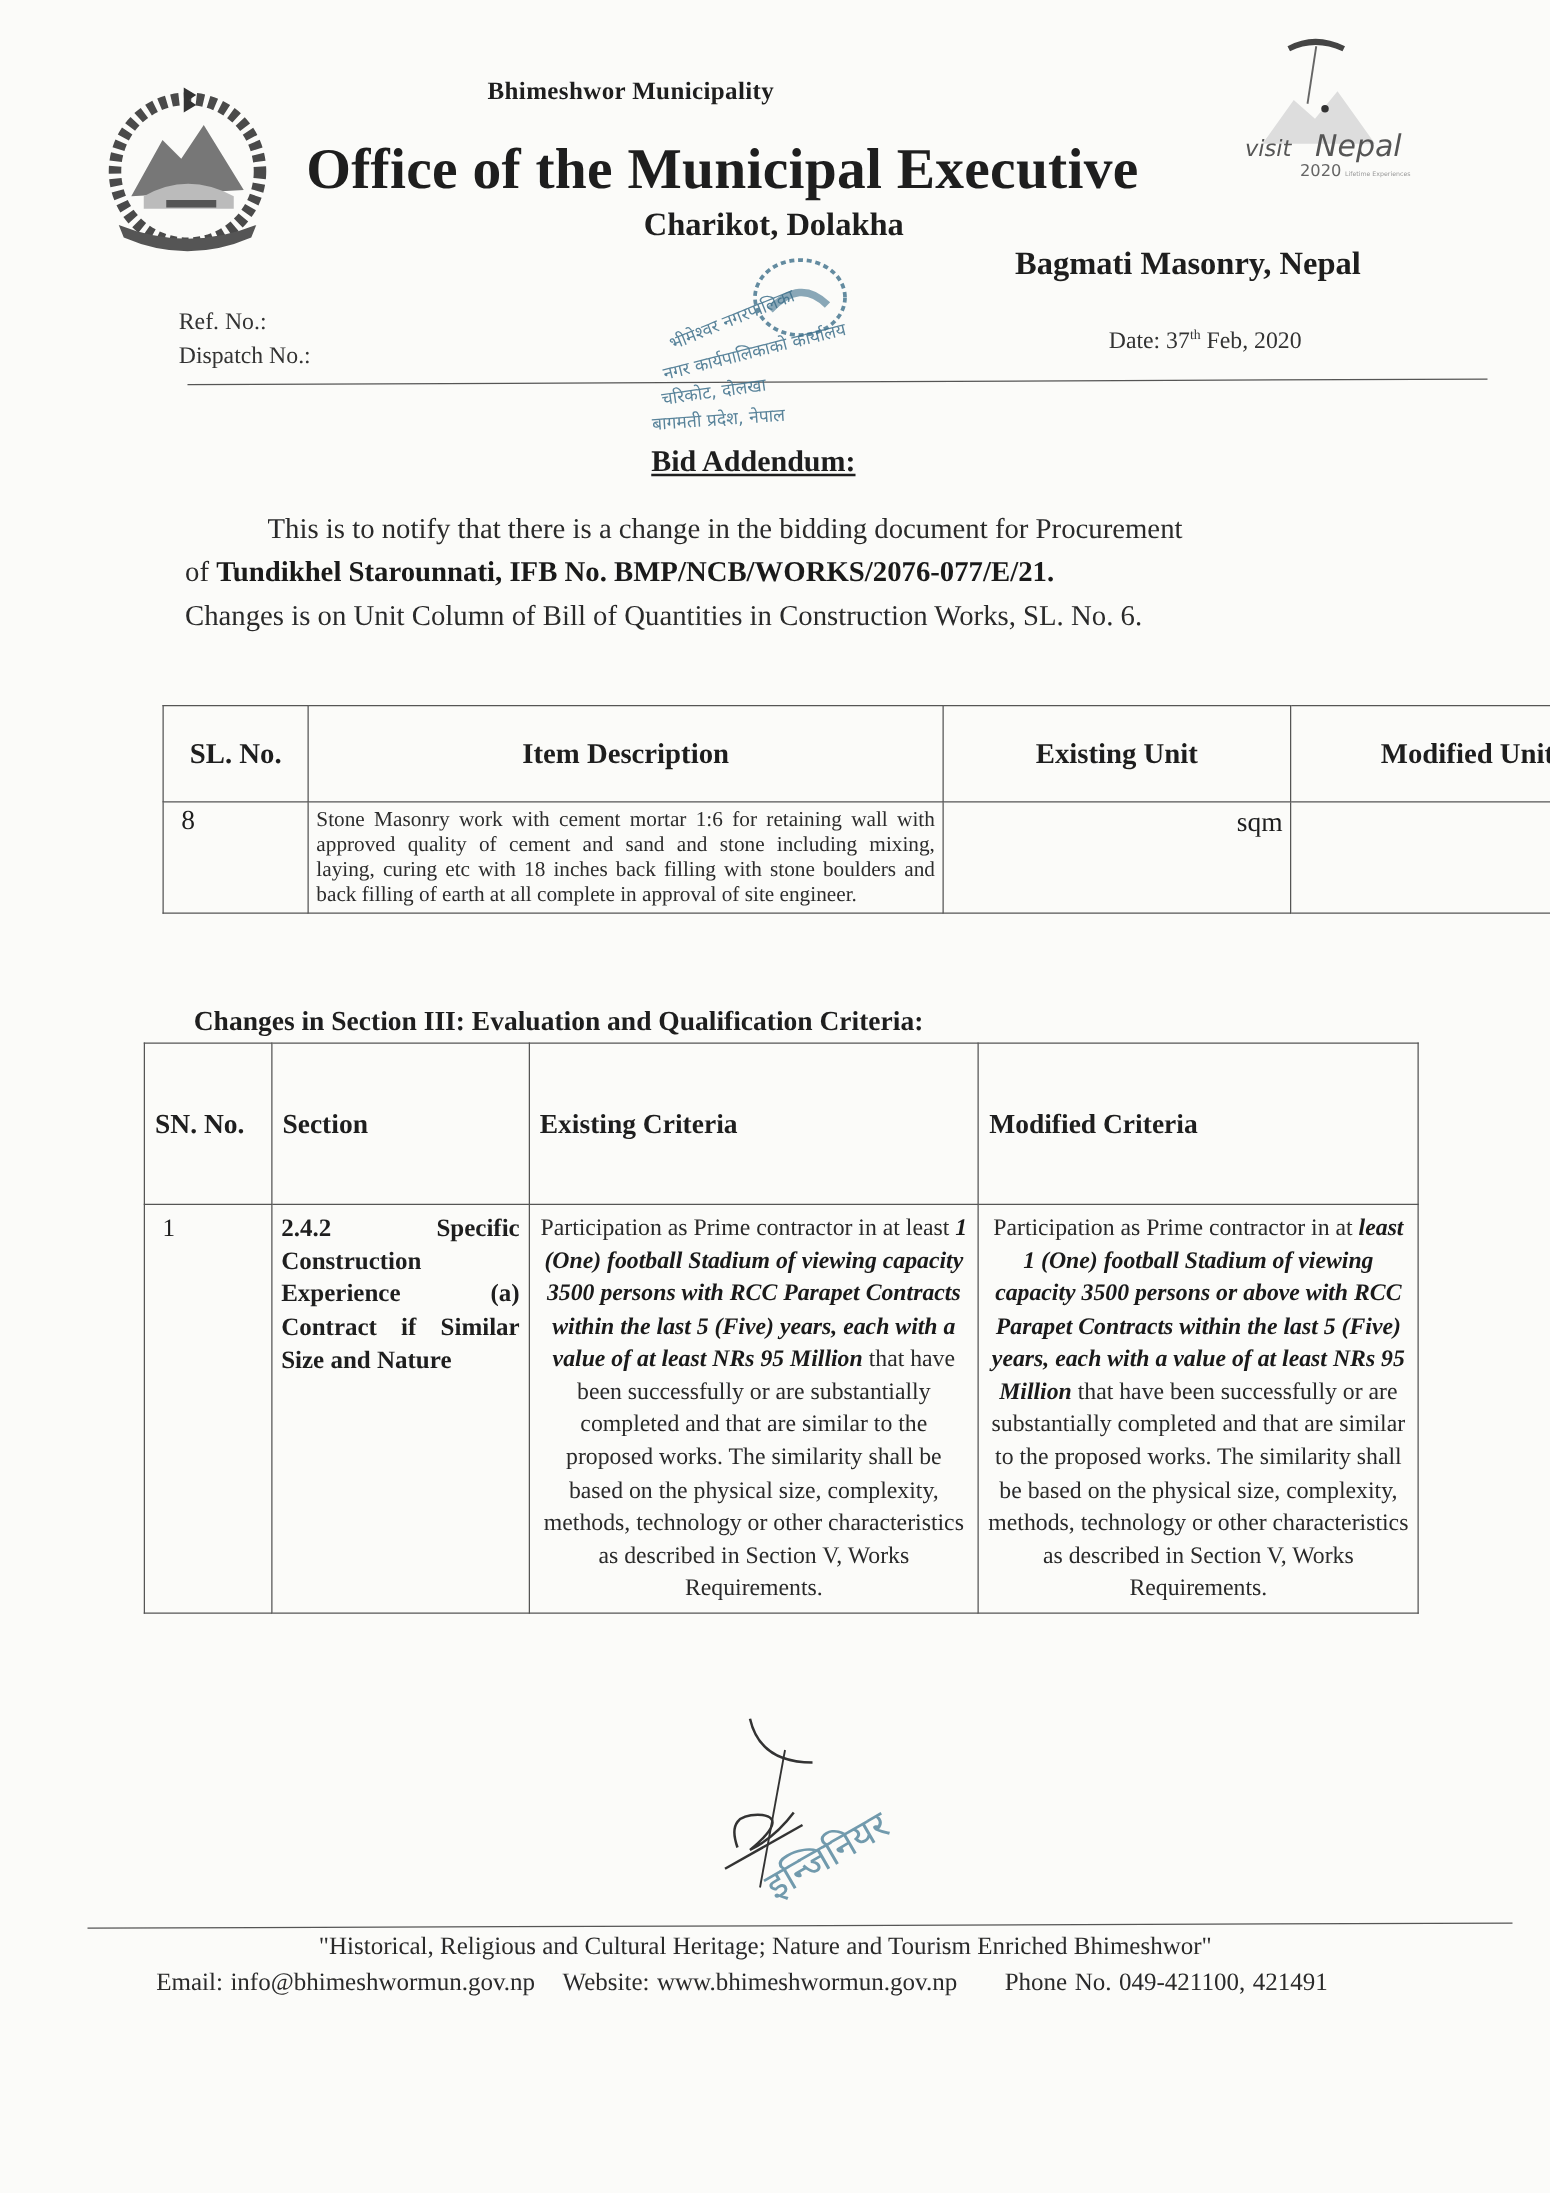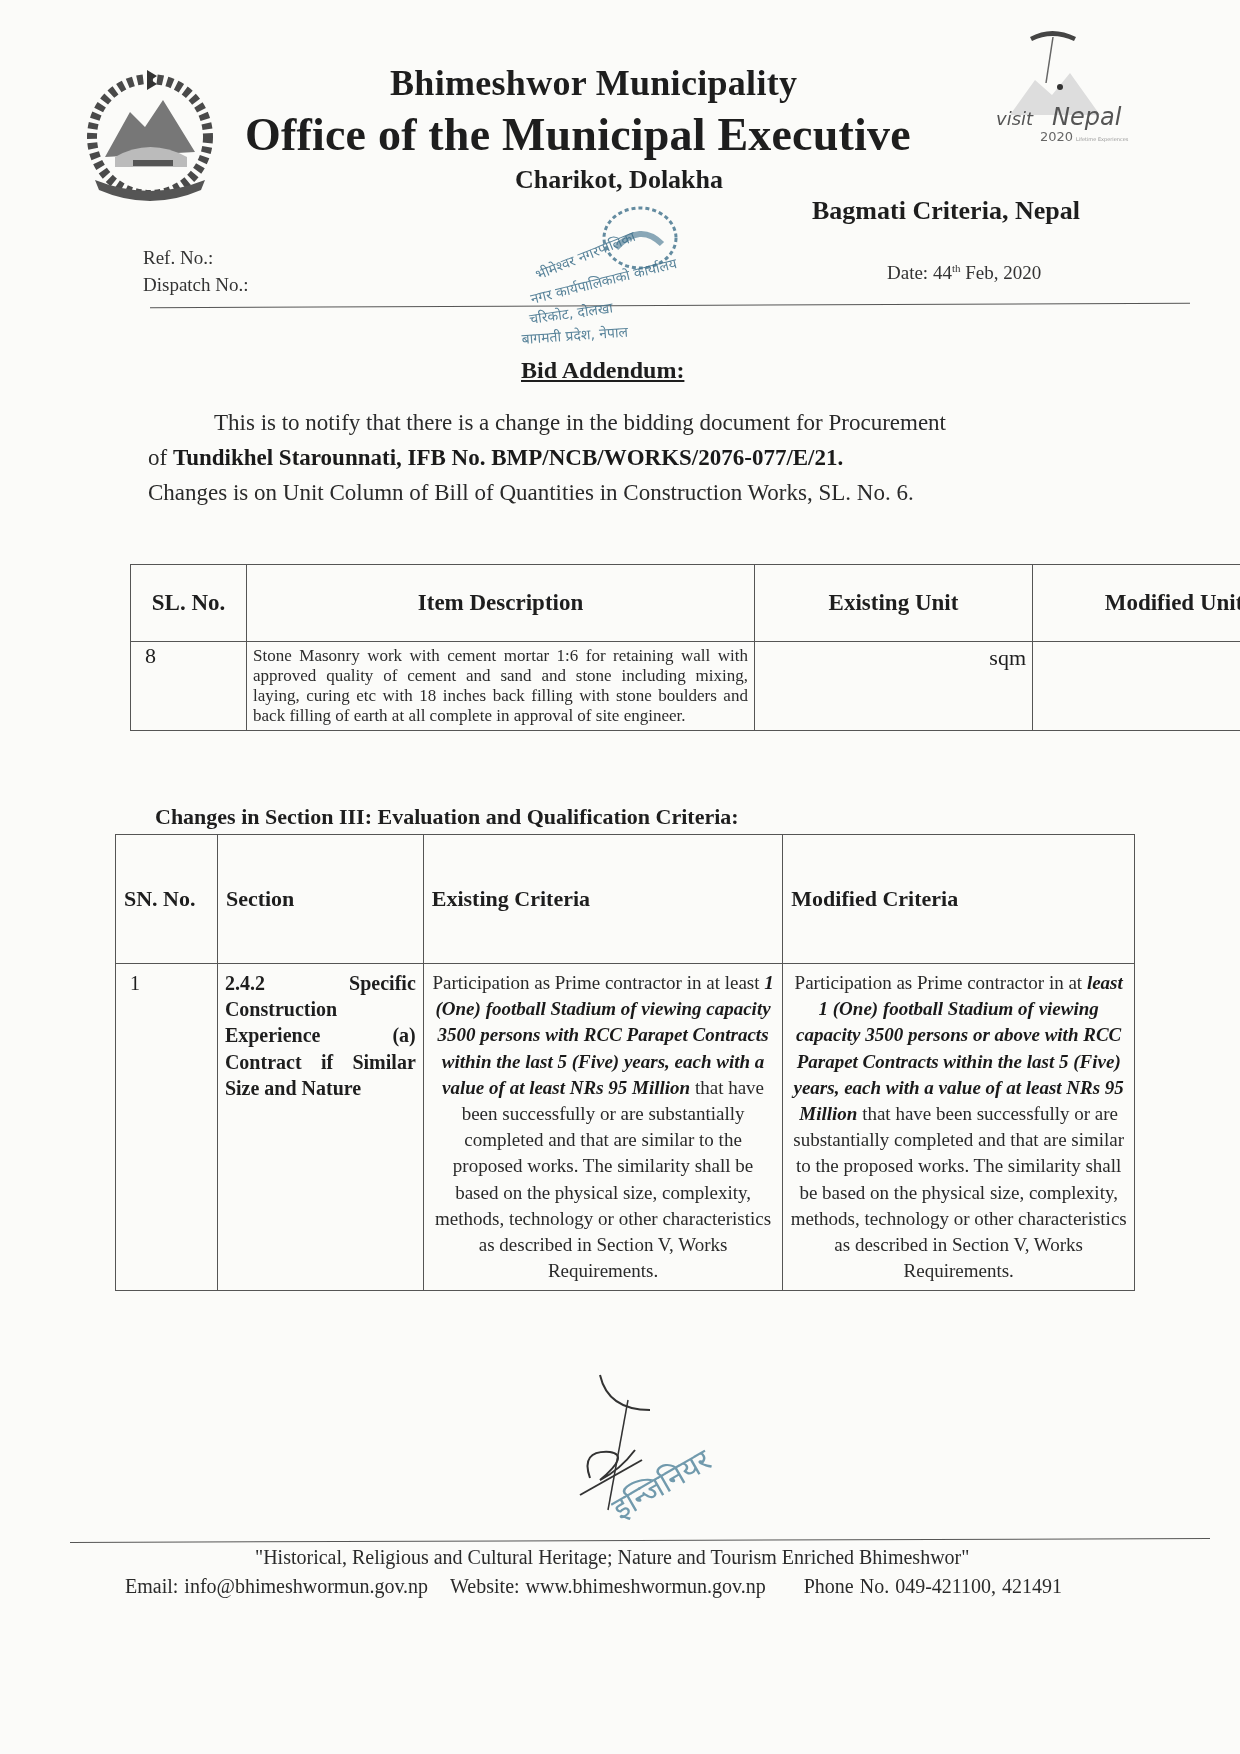--- a/index.html
+++ b/index.html
@@ -11,7 +11,7 @@
   .abs { position: absolute; }
   
   .emblem { left: 75px; top: 62px; width: 150px; height: 150px; }
-  .muni { left: 390px; top: 62px; font-size: 36px; font-weight: bold; letter-spacing: 0.3px; }
+  .muni { left: 390px; top: 62px; font-size: 20px; font-weight: bold; letter-spacing: 0.3px; }
   .office { left: 245px; top: 108px; font-size: 46px; font-weight: bold; letter-spacing: 0.2px; }
   .place { left: 515px; top: 165px; font-size: 26px; font-weight: bold; }
   .province { left: 812px; top: 196px; font-size: 26px; font-weight: bold; }

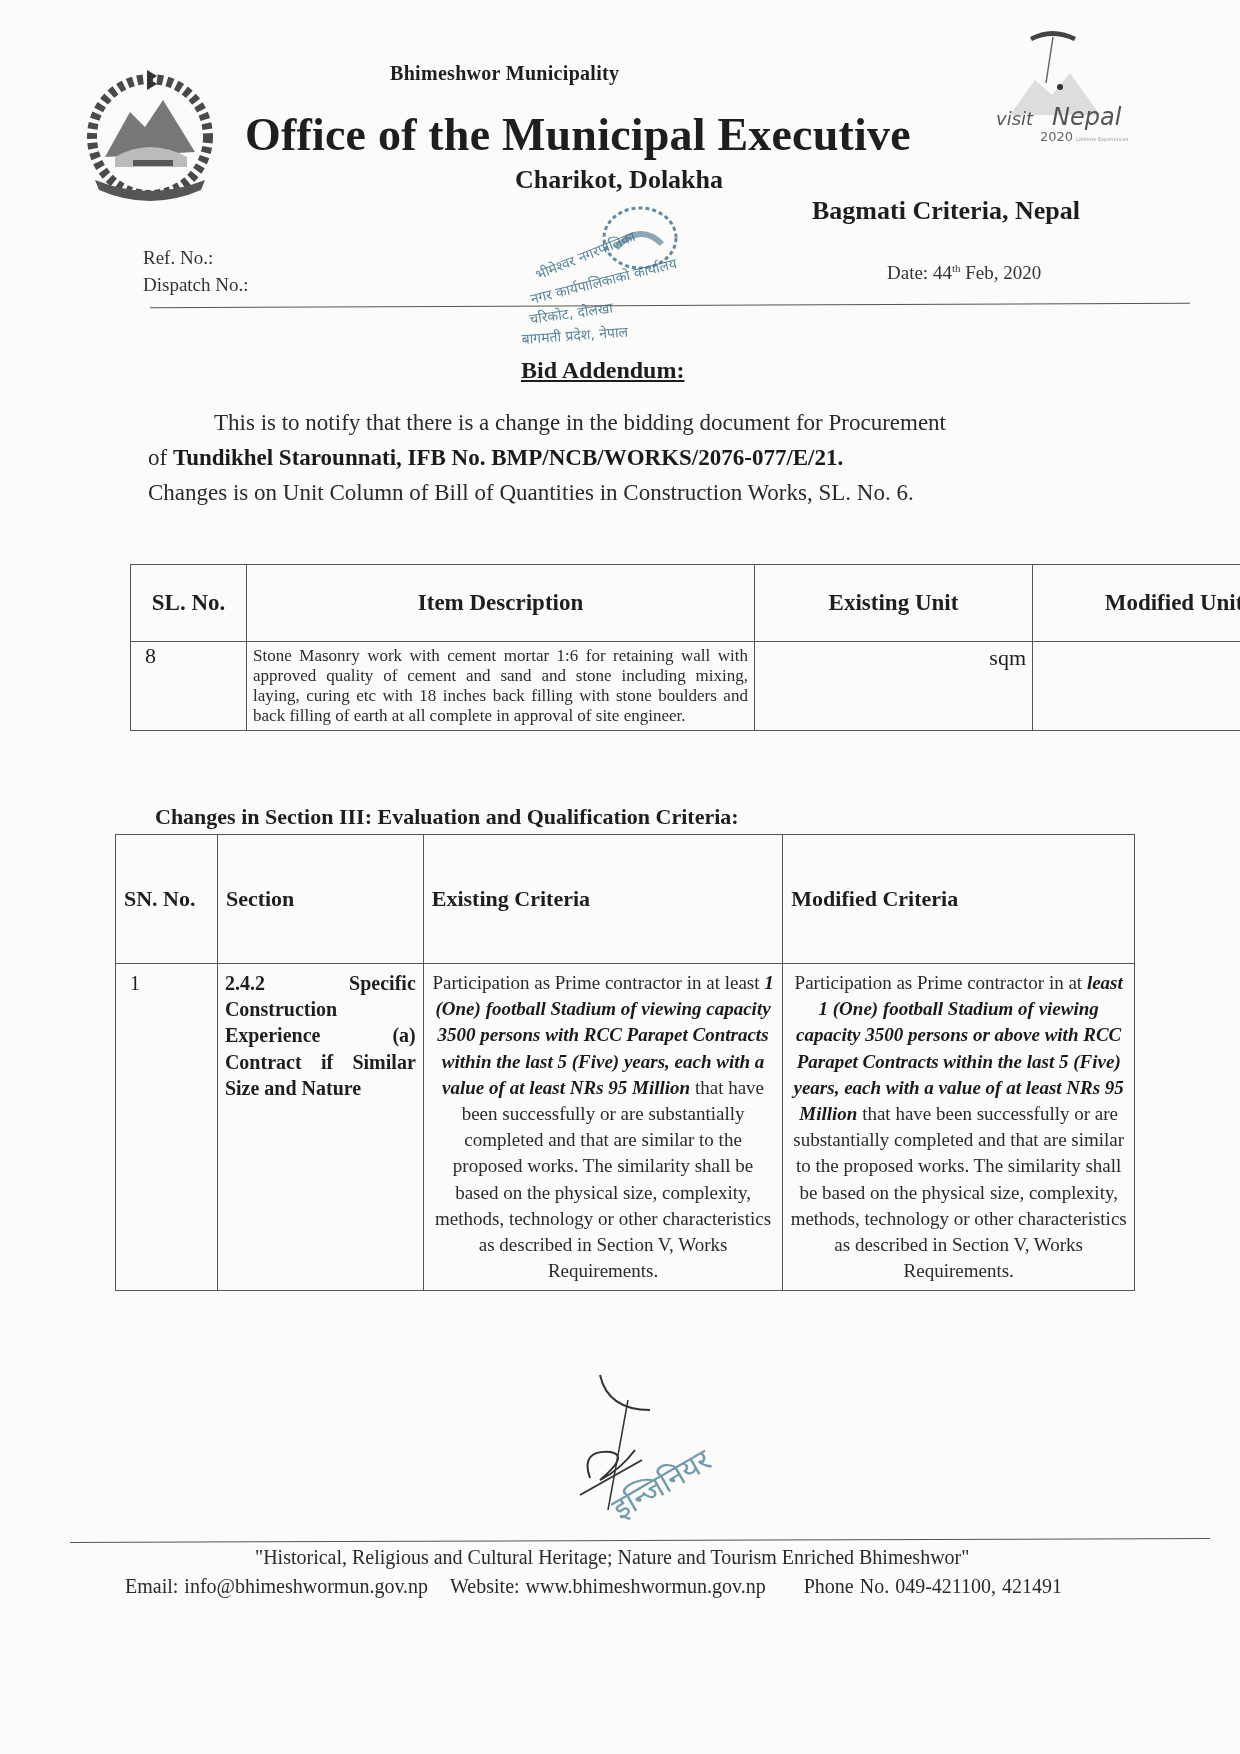--- a/index.html
+++ b/index.html
@@ -81,7 +81,7 @@
   </svg>
 </div>
 
-<div class="abs province">Bagmati Criteria, Nepal</div>
+<div class="abs province">Bagmati Masonry, Nepal</div>
 <div class="abs refno">Ref. No.:</div>
 <div class="abs dispatch">Dispatch No.:</div>
 <div class="abs date"><span>Date: 44</span><sup>th</sup><span> Feb, 2020</span></div>

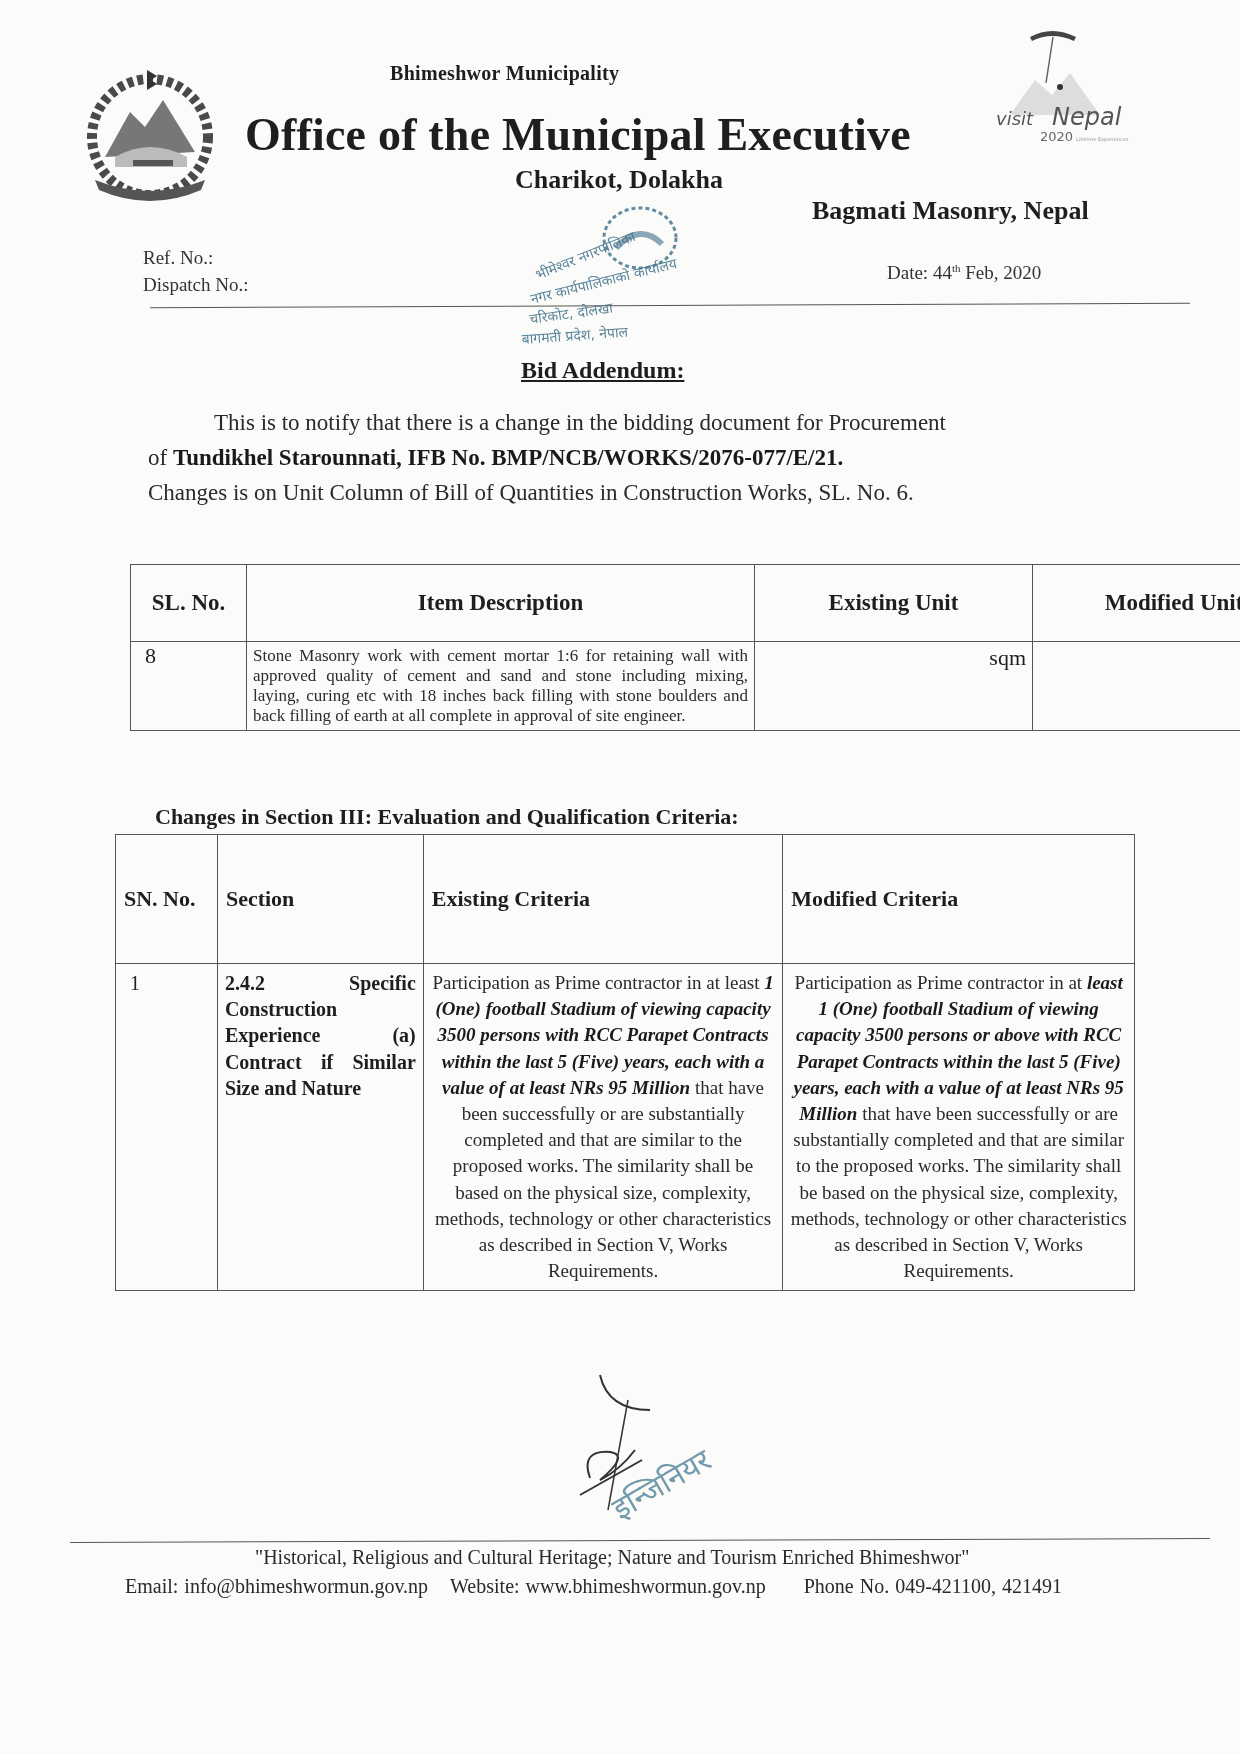--- a/index.html
+++ b/index.html
@@ -84,7 +84,7 @@
 <div class="abs province">Bagmati Masonry, Nepal</div>
 <div class="abs refno">Ref. No.:</div>
 <div class="abs dispatch">Dispatch No.:</div>
-<div class="abs date"><span>Date: 44</span><sup>th</sup><span> Feb, 2020</span></div>
+<div class="abs date"><span>Date: 37</span><sup>th</sup><span> Feb, 2020</span></div>
 
 <div class="abs hr1"></div>
 

